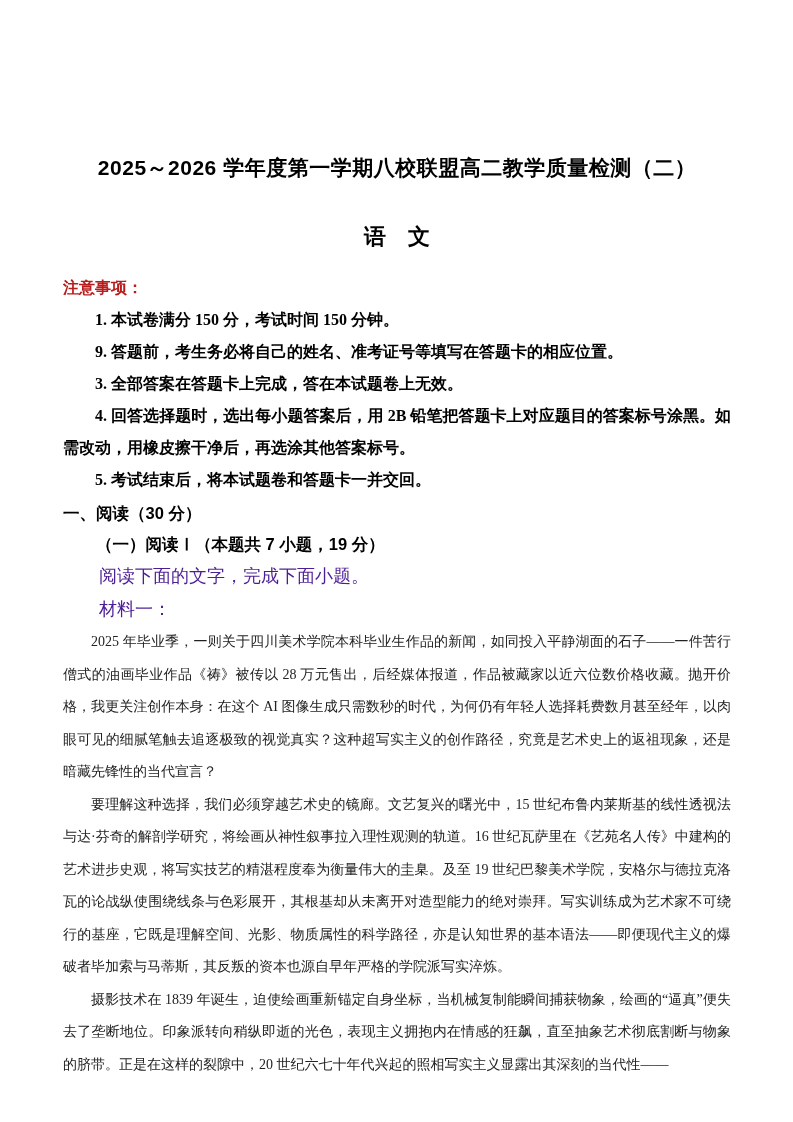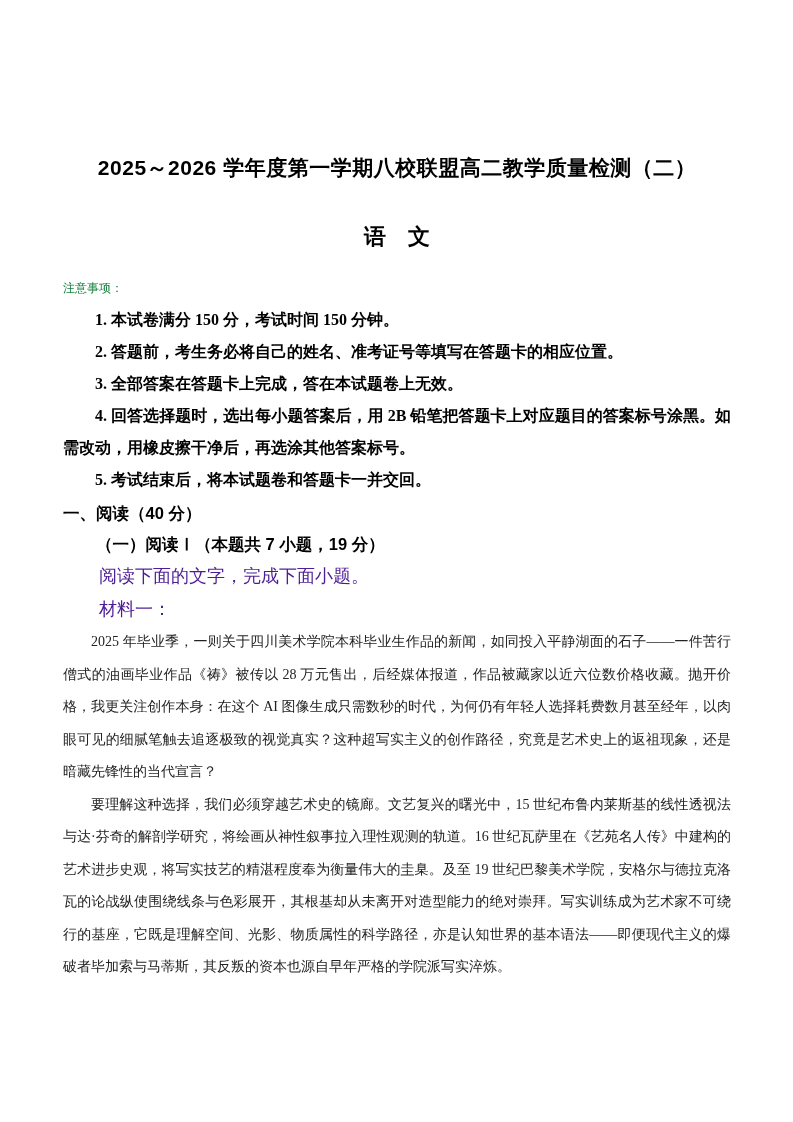--- a/index.html
+++ b/index.html
@@ -40,10 +40,10 @@
   .notices { margin-top: 20px; }
   .notice-heading {
     font-family: "Liberation Sans", sans-serif;
-    font-weight: 400;
-    font-size: 12px;
+    font-weight: 700;
+    font-size: 16px;
     line-height: 32px;
-    color: #15803d;
+    color: #b91c1c;
   }
   .notice-item {
     font-family: Liberation Serif, serif;

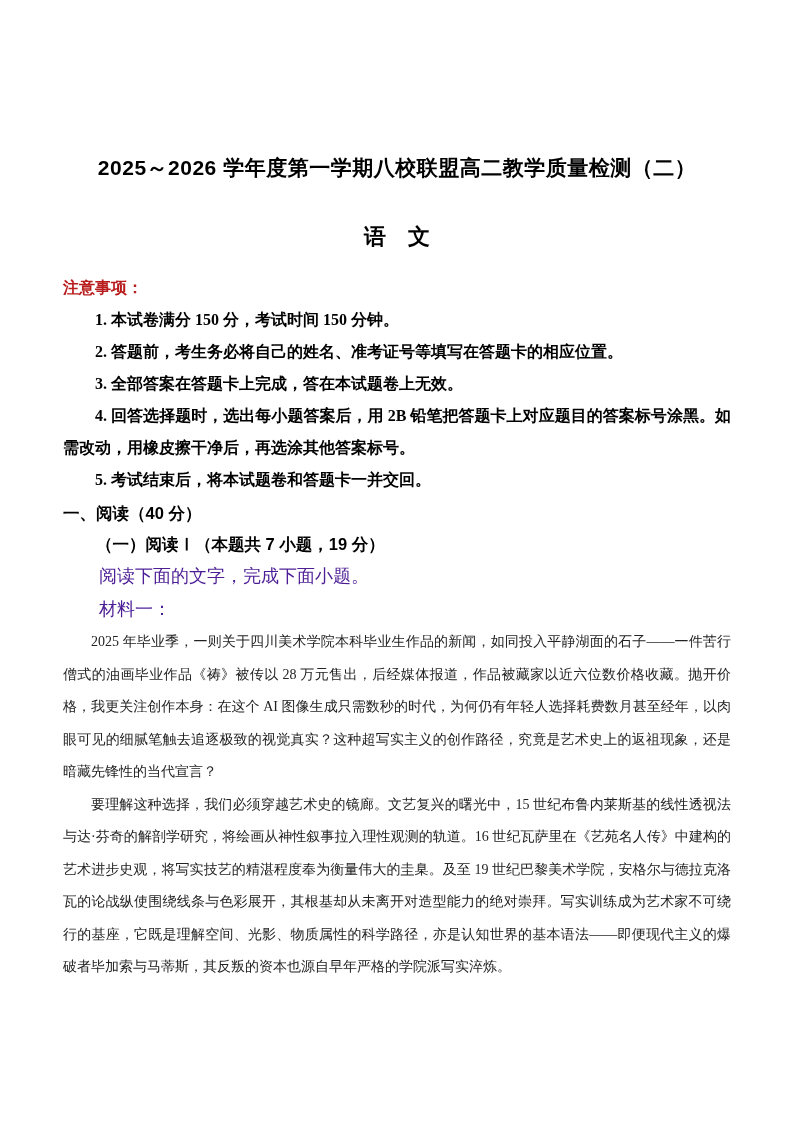--- a/index.html
+++ b/index.html
@@ -103,7 +103,7 @@
   <div class="notices">
     <div class="notice-heading">注意事项：</div>
     <div class="notice-item">1. 本试卷满分 150 分，考试时间 150 分钟。</div>
-    <div class="notice-item">2. 答题前，考生务必将自己的姓名、准考证号等填写在答题卡的相应位置。</div>
+    <div class="notice-item">9. 答题前，考生务必将自己的姓名、准考证号等填写在答题卡的相应位置。</div>
     <div class="notice-item">3. 全部答案在答题卡上完成，答在本试题卷上无效。</div>
     <div class="notice-item">4. 回答选择题时，选出每小题答案后，用 2B 铅笔把答题卡上对应题目的答案标号涂黑。如需改动，用橡皮擦干净后，再选涂其他答案标号。</div>
     <div class="notice-item">5. 考试结束后，将本试题卷和答题卡一并交回。</div>

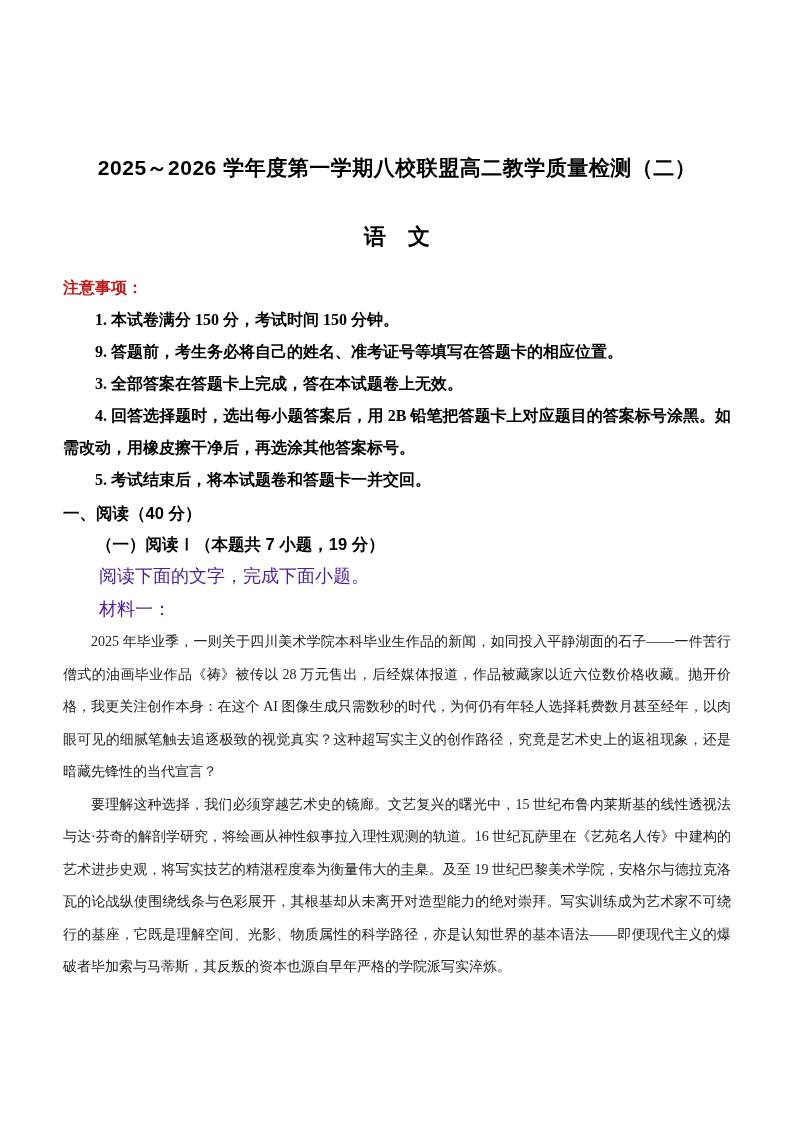--- a/index.html
+++ b/index.html
@@ -110,7 +110,7 @@
   </div>
 
   <div>
-    <div class="section-heading">一、阅读（40 分）</div>
+    <div class="section-heading">一、阅读（30 分）</div>
     <div class="subsection-heading">（一）阅读Ⅰ（本题共 7 小题，19 分）</div>
     <div class="instruction">阅读下面的文字，完成下面小题。</div>
     <div class="material-label">材料一：</div>

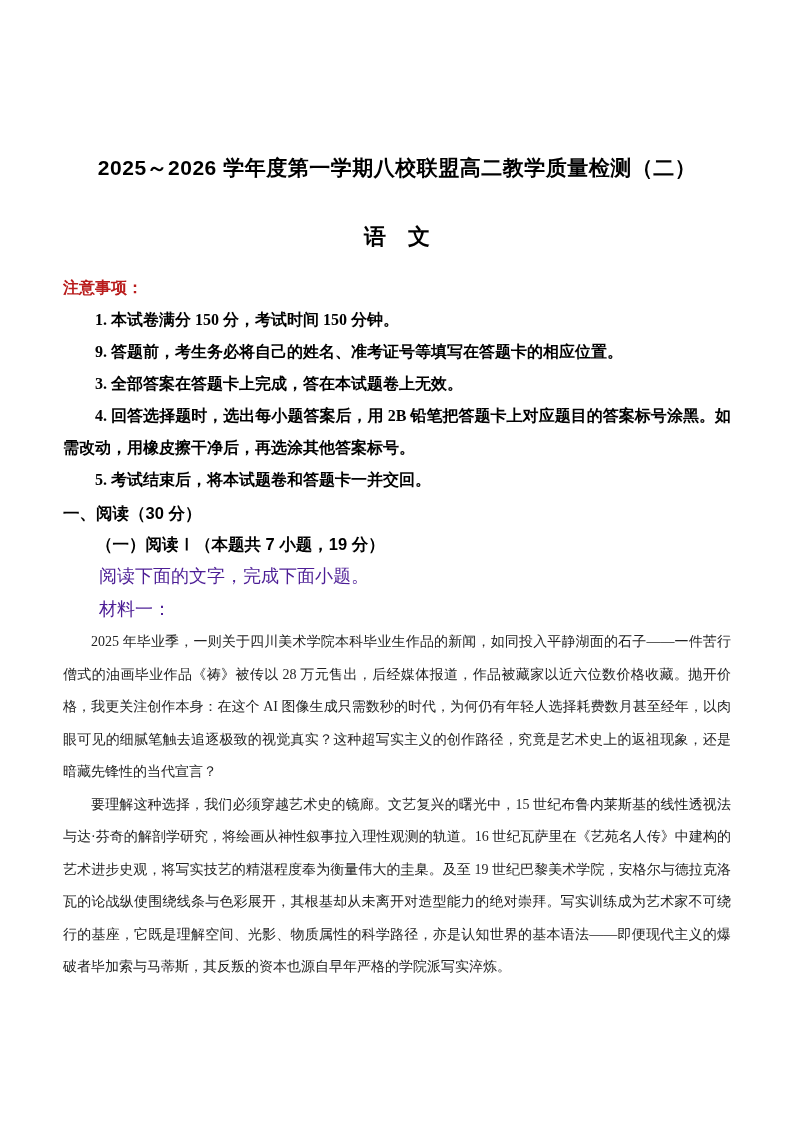--- a/index.html
+++ b/index.html
@@ -116,6 +116,7 @@
     <div class="material-label">材料一：</div>
     <div class="body-paragraph">2025 年毕业季，一则关于四川美术学院本科毕业生作品的新闻，如同投入平静湖面的石子——一件苦行僧式的油画毕业作品《祷》被传以 28 万元售出，后经媒体报道，作品被藏家以近六位数价格收藏。抛开价格，我更关注创作本身：在这个 AI 图像生成只需数秒的时代，为何仍有年轻人选择耗费数月甚至经年，以肉眼可见的细腻笔触去追逐极致的视觉真实？这种超写实主义的创作路径，究竟是艺术史上的返祖现象，还是暗藏先锋性的当代宣言？</div>
     <div class="body-paragraph">要理解这种选择，我们必须穿越艺术史的镜廊。文艺复兴的曙光中，15 世纪布鲁内莱斯基的线性透视法与达·芬奇的解剖学研究，将绘画从神性叙事拉入理性观测的轨道。16 世纪瓦萨里在《艺苑名人传》中建构的艺术进步史观，将写实技艺的精湛程度奉为衡量伟大的圭臬。及至 19 世纪巴黎美术学院，安格尔与德拉克洛瓦的论战纵使围绕线条与色彩展开，其根基却从未离开对造型能力的绝对崇拜。写实训练成为艺术家不可绕行的基座，它既是理解空间、光影、物质属性的科学路径，亦是认知世界的基本语法——即便现代主义的爆破者毕加索与马蒂斯，其反叛的资本也源自早年严格的学院派写实淬炼。</div>
+    <div class="body-paragraph">摄影技术在 1839 年诞生，迫使绘画重新锚定自身坐标，当机械复制能瞬间捕获物象，绘画的“逼真”便失去了垄断地位。印象派转向稍纵即逝的光色，表现主义拥抱内在情感的狂飙，直至抽象艺术彻底割断与物象的脐带。正是在这样的裂隙中，20 世纪六七十年代兴起的照相写实主义显露出其深刻的当代性——</div>
   </div>
 
   <div class="bottom-rule"></div>

